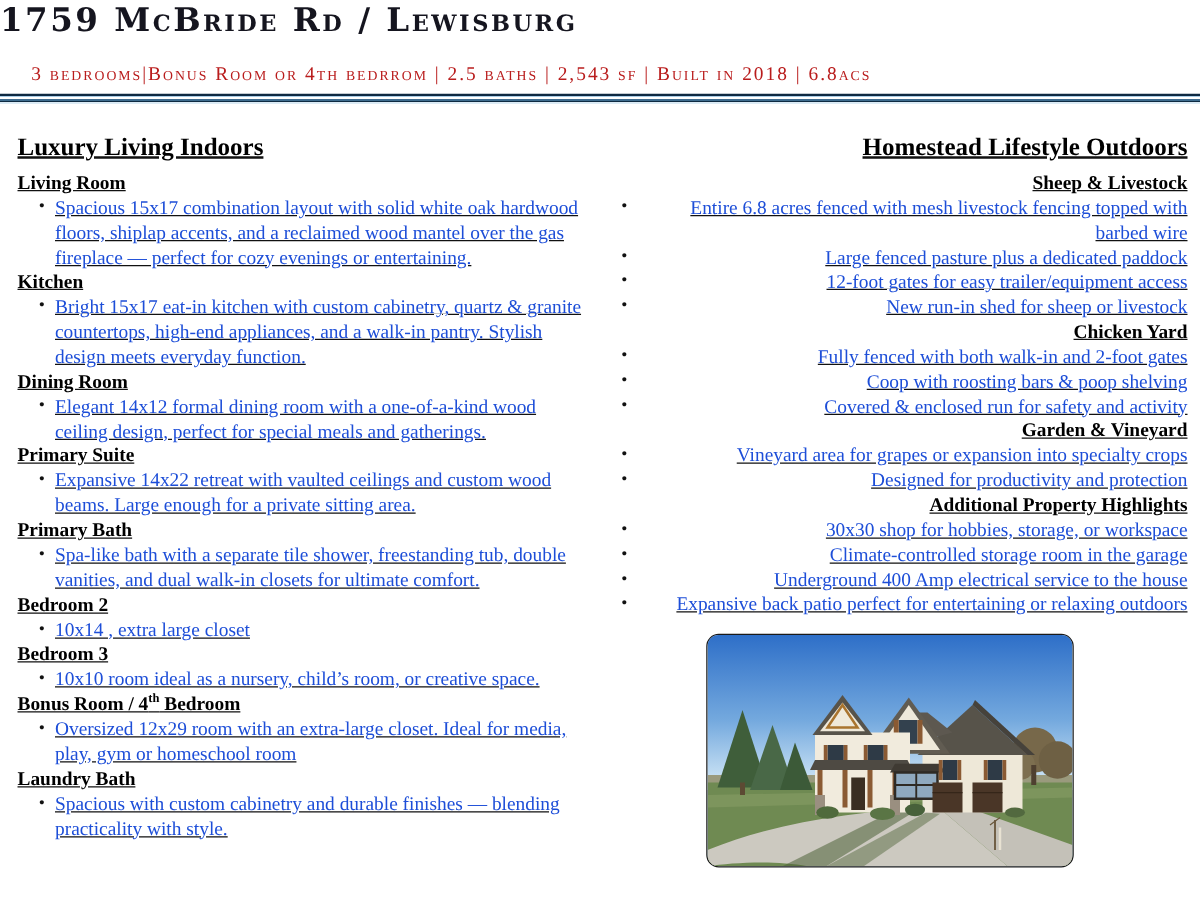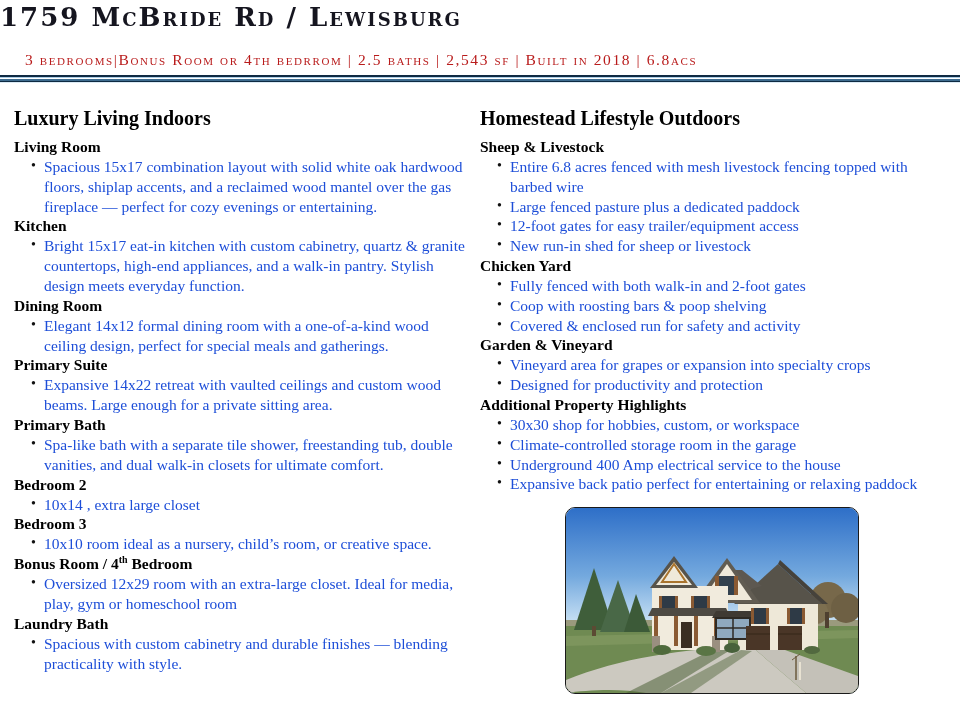--- a/index.html
+++ b/index.html
@@ -33,7 +33,7 @@
       #ffffff 8px);
   }
   
-  .columns{display:flex;gap:14px;padding:0 10px 0 14px;margin-top:23px;}
+  .columns{display:flex;gap:14px;padding:0 10px 0 14px;margin-top:23px;text-decoration:underline;}
   .col-left{width:452px;flex:0 0 auto;}
   .col-right{flex:1;min-width:0;}
   .col-heading{

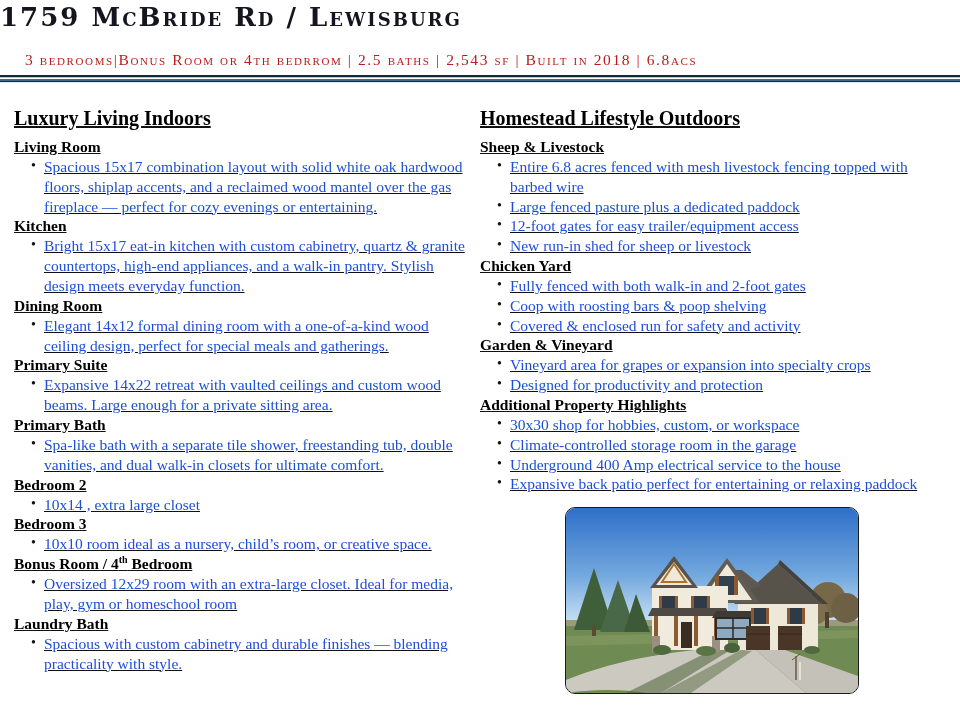--- a/index.html
+++ b/index.html
@@ -35,7 +35,7 @@
   
   .columns{display:flex;gap:14px;padding:0 10px 0 14px;margin-top:23px;text-decoration:underline;}
   .col-left{width:452px;flex:0 0 auto;}
-  .col-right{flex:1;min-width:0;}
+  .col-right{flex:1;min-width:0;text-align:right;}
   .col-heading{
     margin:0 0 7px 0;font-size:20px;font-weight:700;color:#000;line-height:23px;
   }

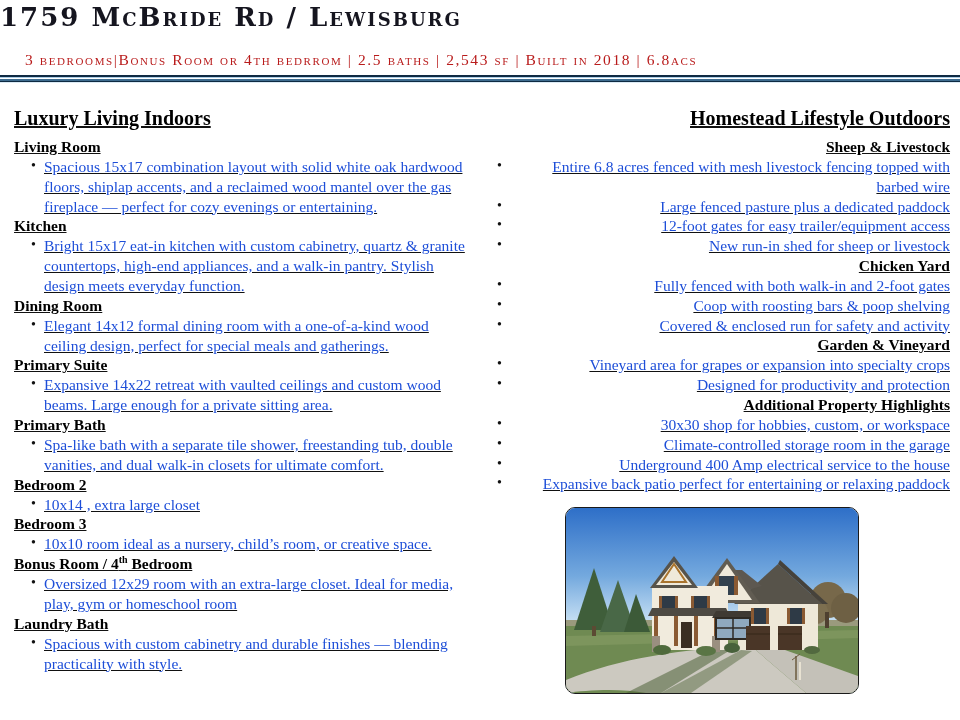--- a/index.html
+++ b/index.html
@@ -129,7 +129,7 @@
         </ul>
         <div class="sec-label">Additional Property Highlights</div>
         <ul class="bullets">
-          <li>30x30 shop for hobbies, custom, or workspace</li>
+          <li>30x30 shop for hobbies, storage, or workspace</li>
           <li>Climate-controlled storage room in the garage</li>
           <li>Underground 400 Amp electrical service to the house</li>
           <li>Expansive back patio perfect for entertaining or relaxing paddock</li>

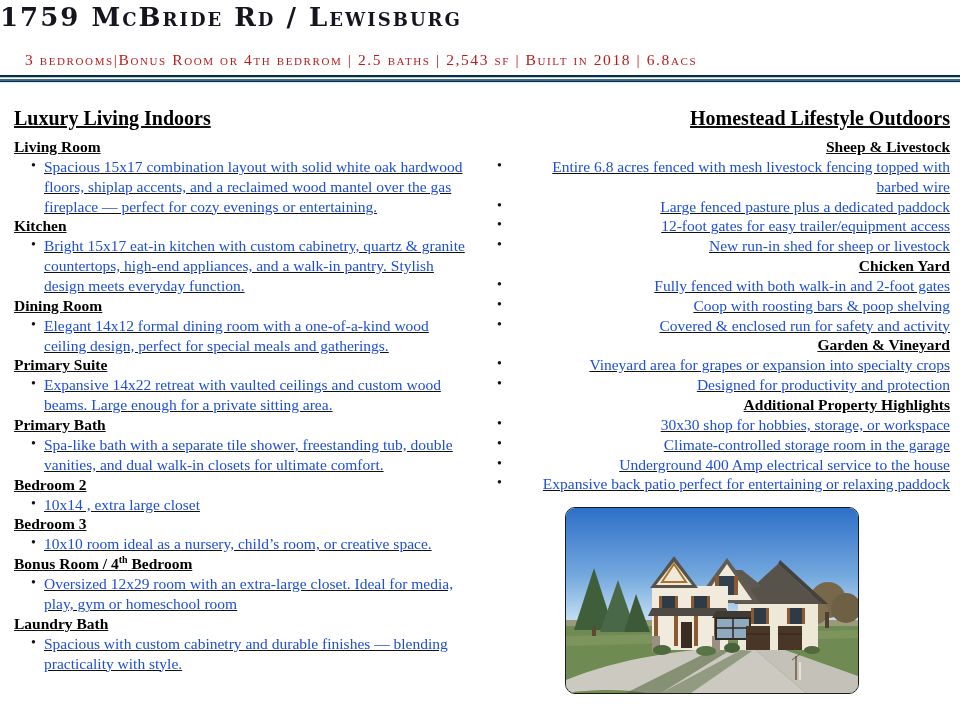--- a/index.html
+++ b/index.html
@@ -132,7 +132,7 @@
           <li>30x30 shop for hobbies, storage, or workspace</li>
           <li>Climate-controlled storage room in the garage</li>
           <li>Underground 400 Amp electrical service to the house</li>
-          <li>Expansive back patio perfect for entertaining or relaxing paddock</li>
+          <li>Expansive back patio perfect for entertaining or relaxing outdoors</li>
         </ul>
       </div>
 

